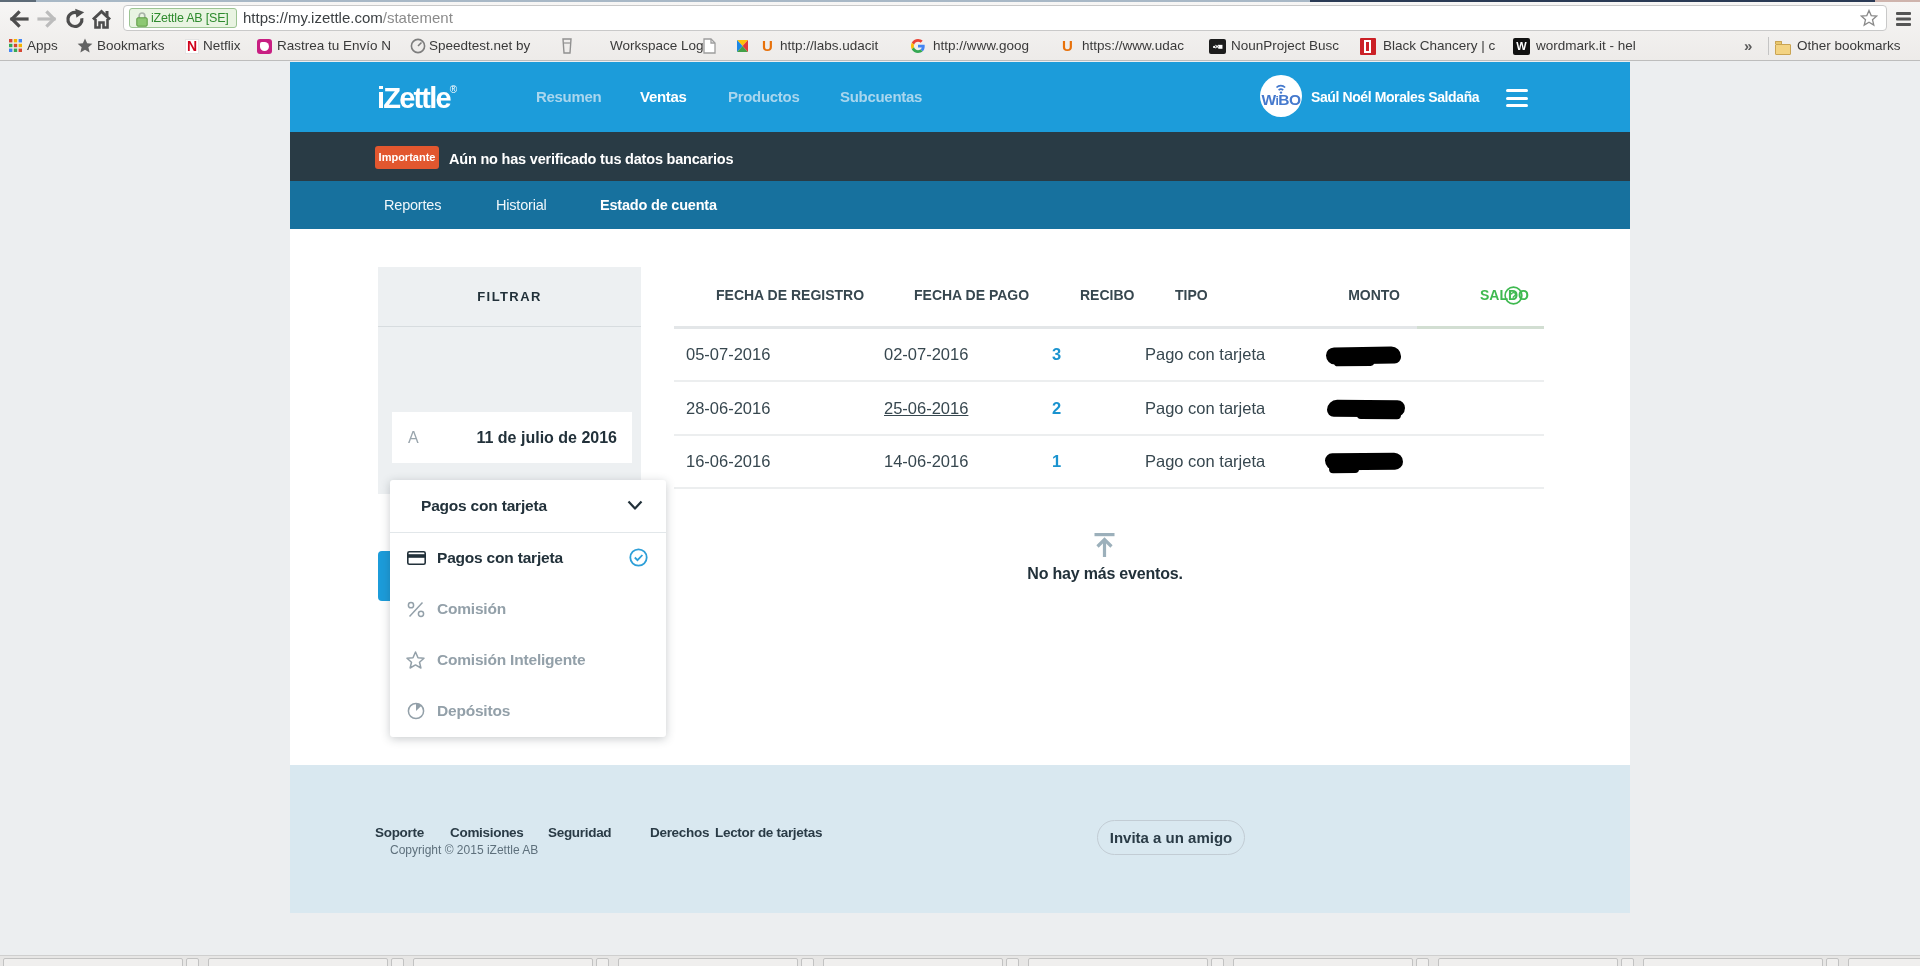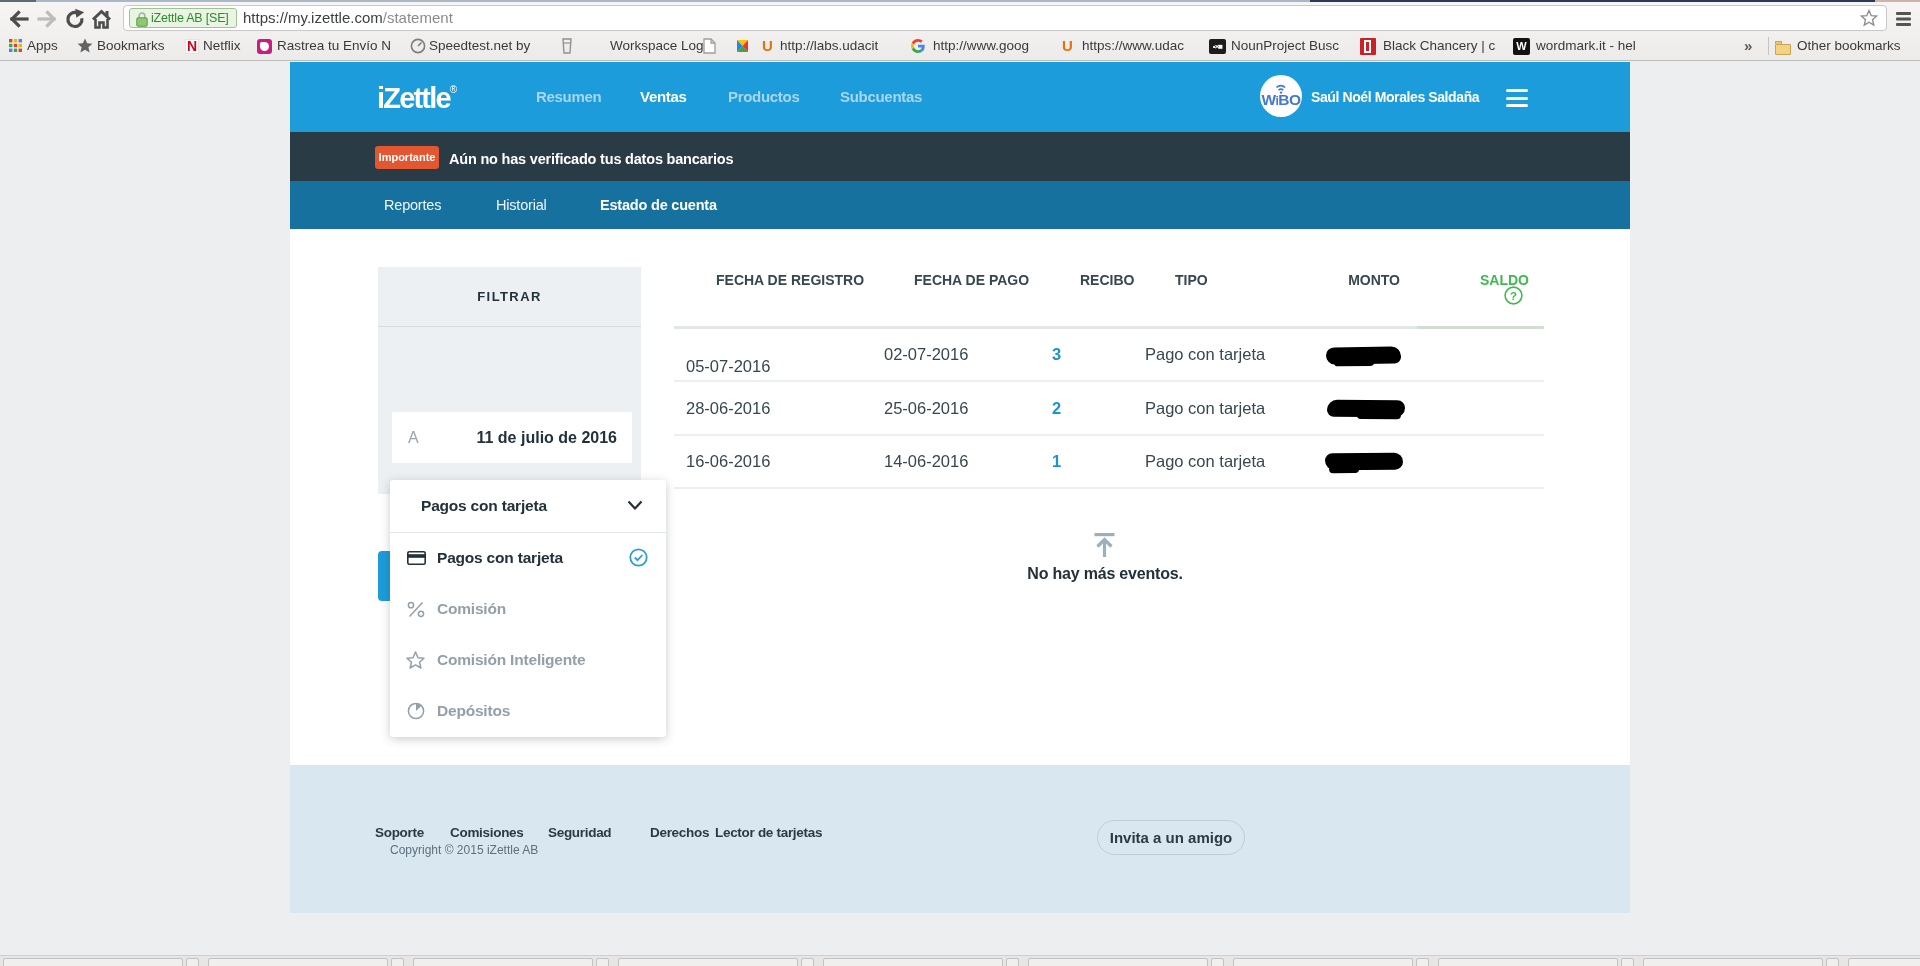--- a/index.html
+++ b/index.html
@@ -48,7 +48,7 @@
 .dd-gray { color:#93a0a9; }
 
 
-.th { position:absolute; top:208px; height:20px; line-height:20px; font-size:14px; font-weight:bold; letter-spacing:0px; color:#37474f;padding-left:30px; }
+.th { position:absolute; top:223px; height:20px; line-height:20px; font-size:14px; font-weight:bold; letter-spacing:0px; color:#37474f;padding-left:30px; }
 .td { position:absolute; height:22px; line-height:22px; font-size:16.5px; color:#37474f; }
 .rowsep { position:absolute; left:384px; width:870px; height:2px; background:#eceeef; }
 .redact { position:absolute; height:17px; background:#000; border-radius:9px; } .redact:after { content:""; position:absolute; background:#000; border-radius:6px; }

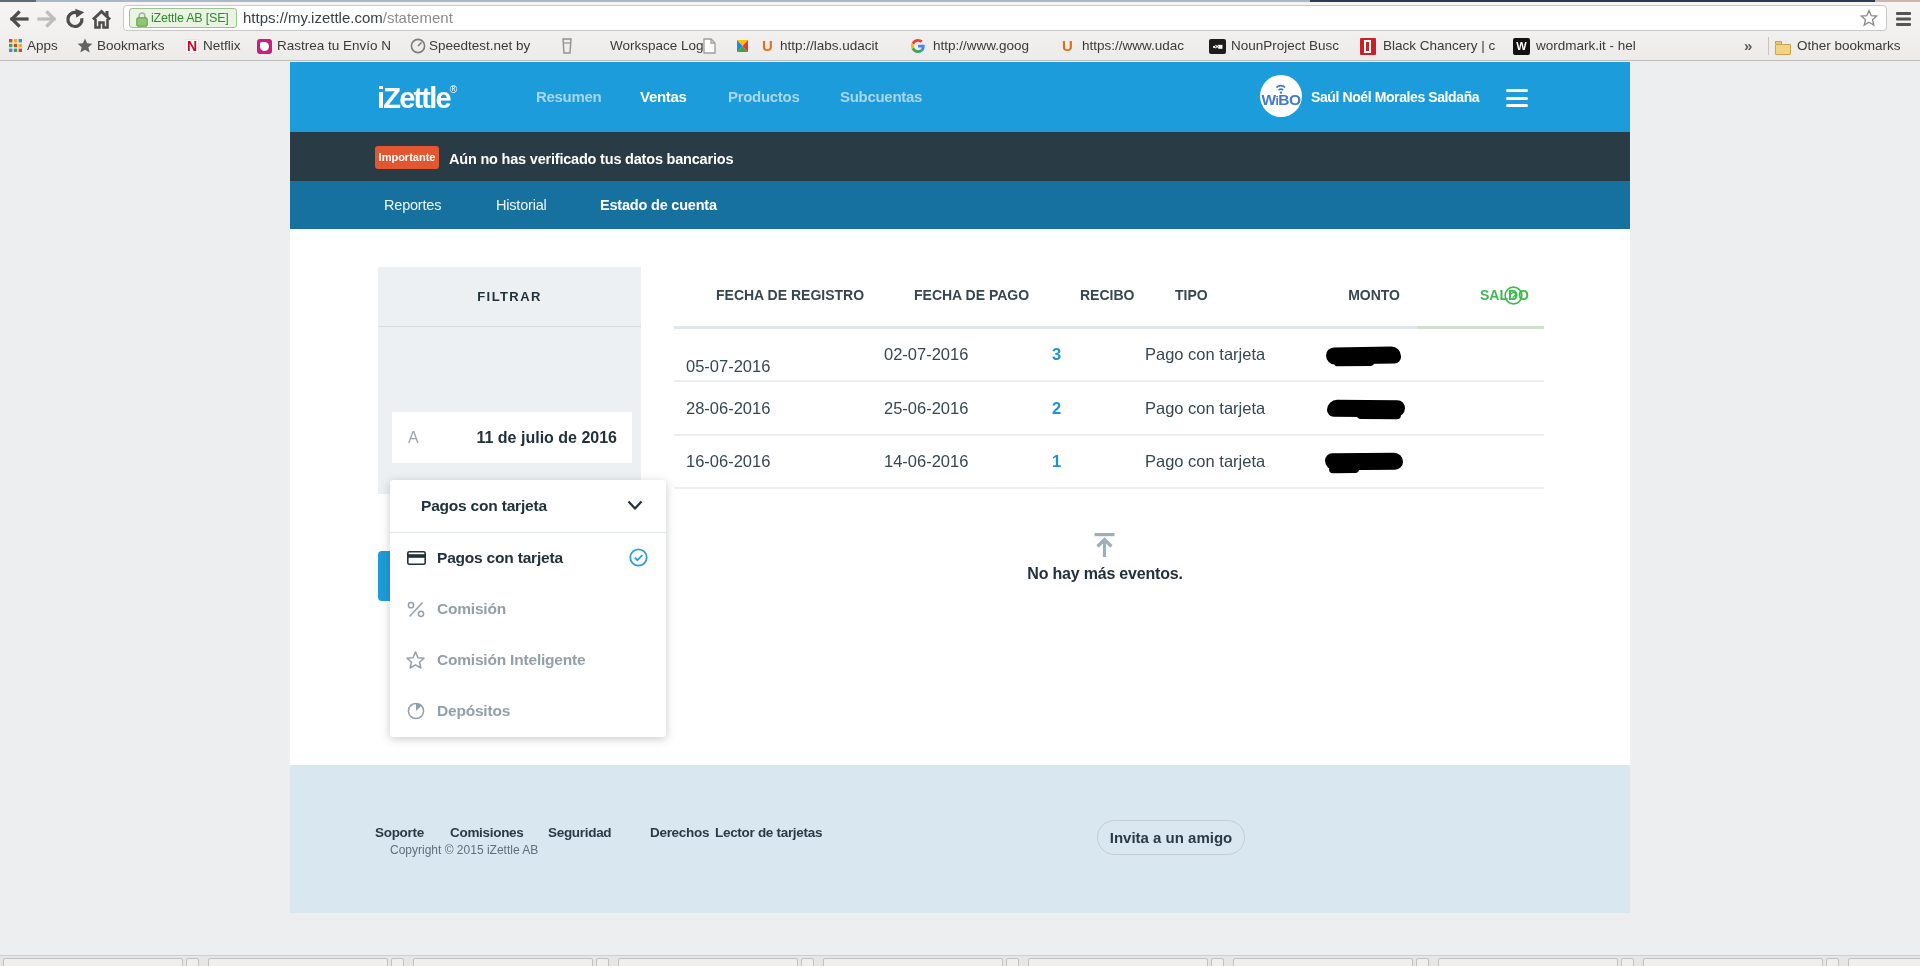--- a/index.html
+++ b/index.html
@@ -230,7 +230,7 @@
       <div style="position:absolute;left:384px;top:264px;width:743px;height:3px;background:#e3e6e8;"></div>
       <div style="position:absolute;left:1127px;top:264px;width:127px;height:3px;background:#d2ded2;"></div>
 
-      <div class="td" style="left:396px;top:281px;margin-top:12px;">05-07-2016</div>
+      <div class="td" style="left:396px;top:281px;">05-07-2016</div>
       <div class="td" style="left:594px;top:281px;">02-07-2016</div>
       <div class="td" style="left:762px;top:281px;color:#1a93cf;font-weight:bold;">3</div>
       <div class="td" style="left:855px;top:281px;">Pago con tarjeta</div>

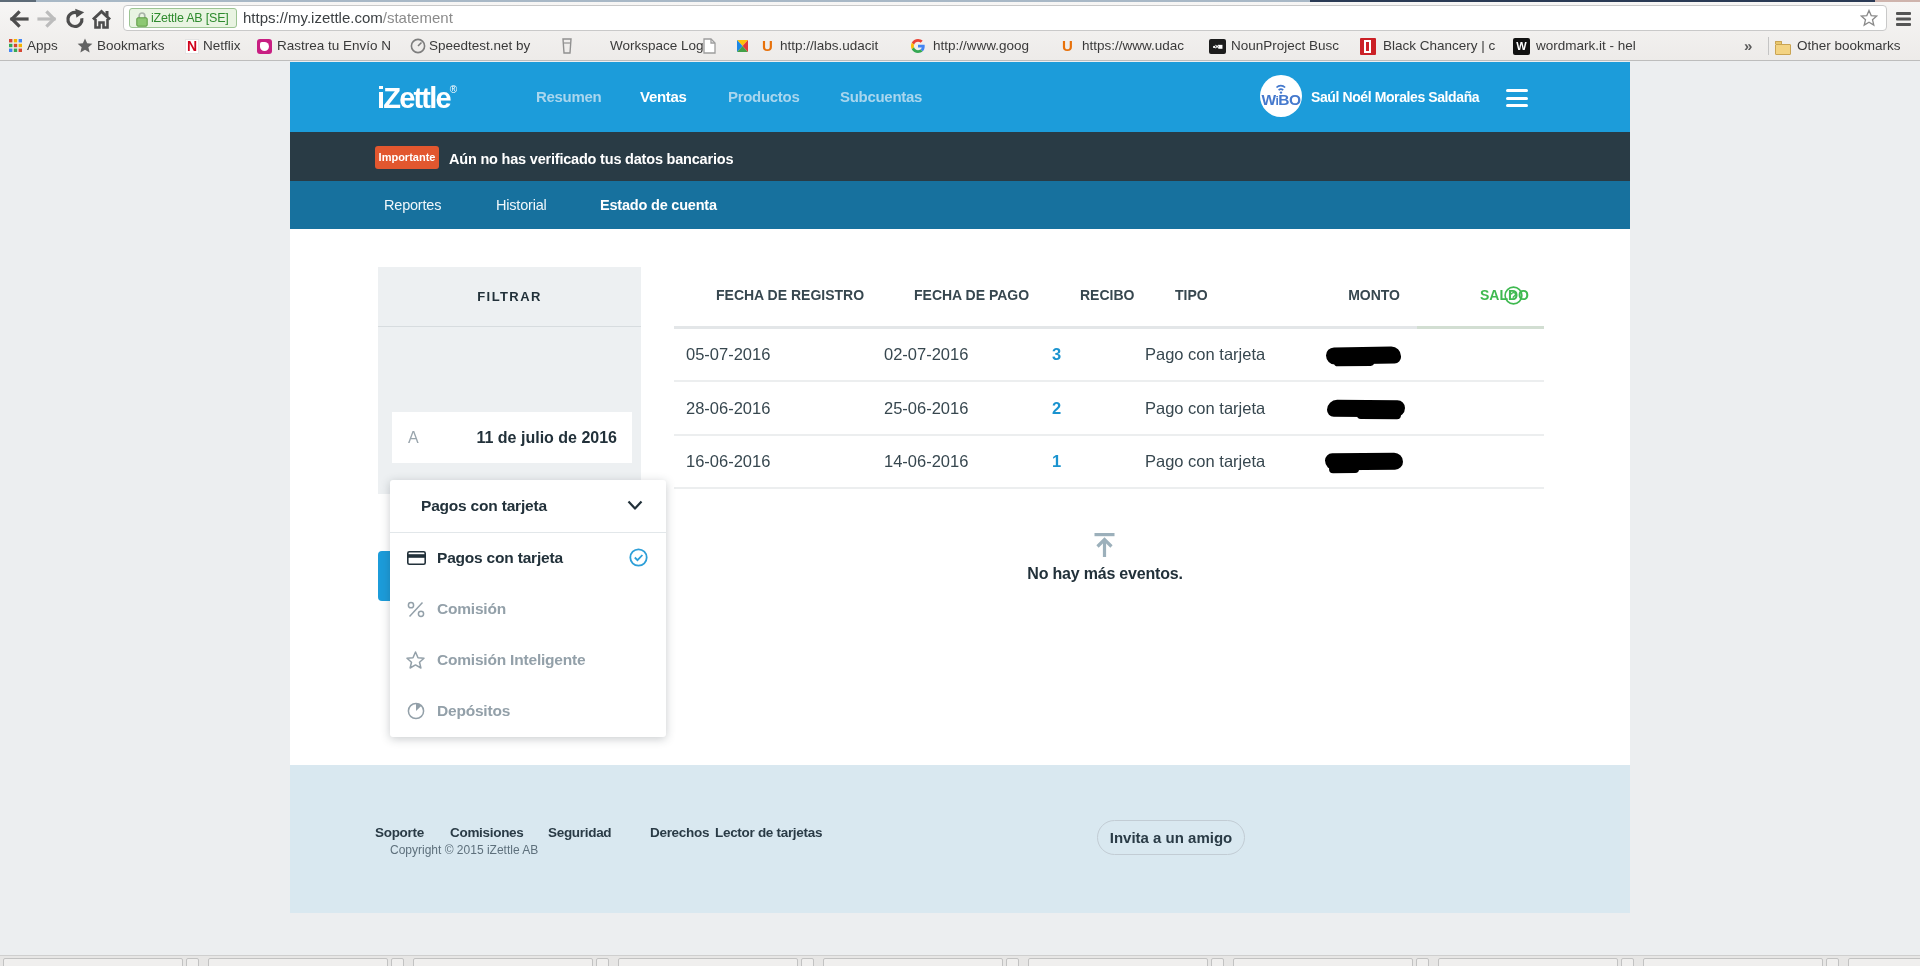--- a/index.html
+++ b/index.html
@@ -240,7 +240,7 @@
       <div class="rowsep" style="top:318px;"></div>
 
       <div class="td" style="left:396px;top:335px;">28-06-2016</div>
-      <div class="td" style="left:594px;top:335px;">25-06-2016</div>
+      <div class="td" style="left:594px;top:335px;text-decoration:underline;">25-06-2016</div>
       <div class="td" style="left:762px;top:335px;color:#1a93cf;font-weight:bold;">2</div>
       <div class="td" style="left:855px;top:335px;">Pago con tarjeta</div>
       <div class="redact" style="left:1037px;top:338px;width:78px;transform:rotate(0.5deg);border-radius:12px 9px 11px 8px;">

